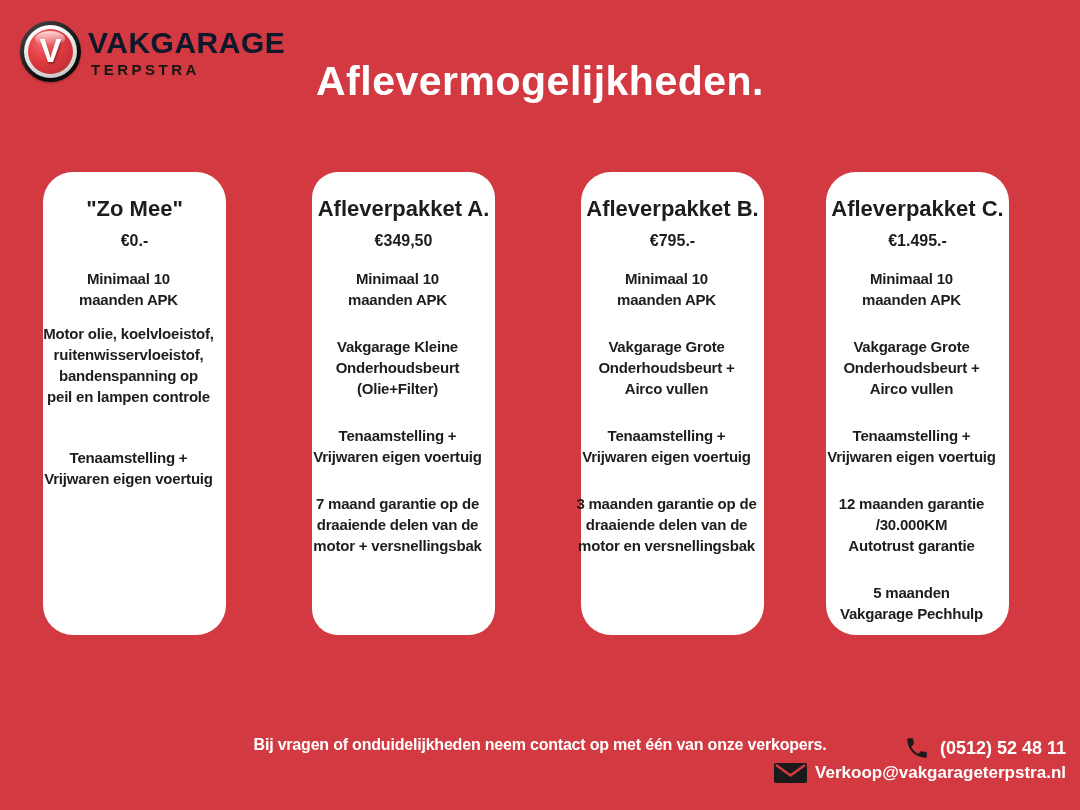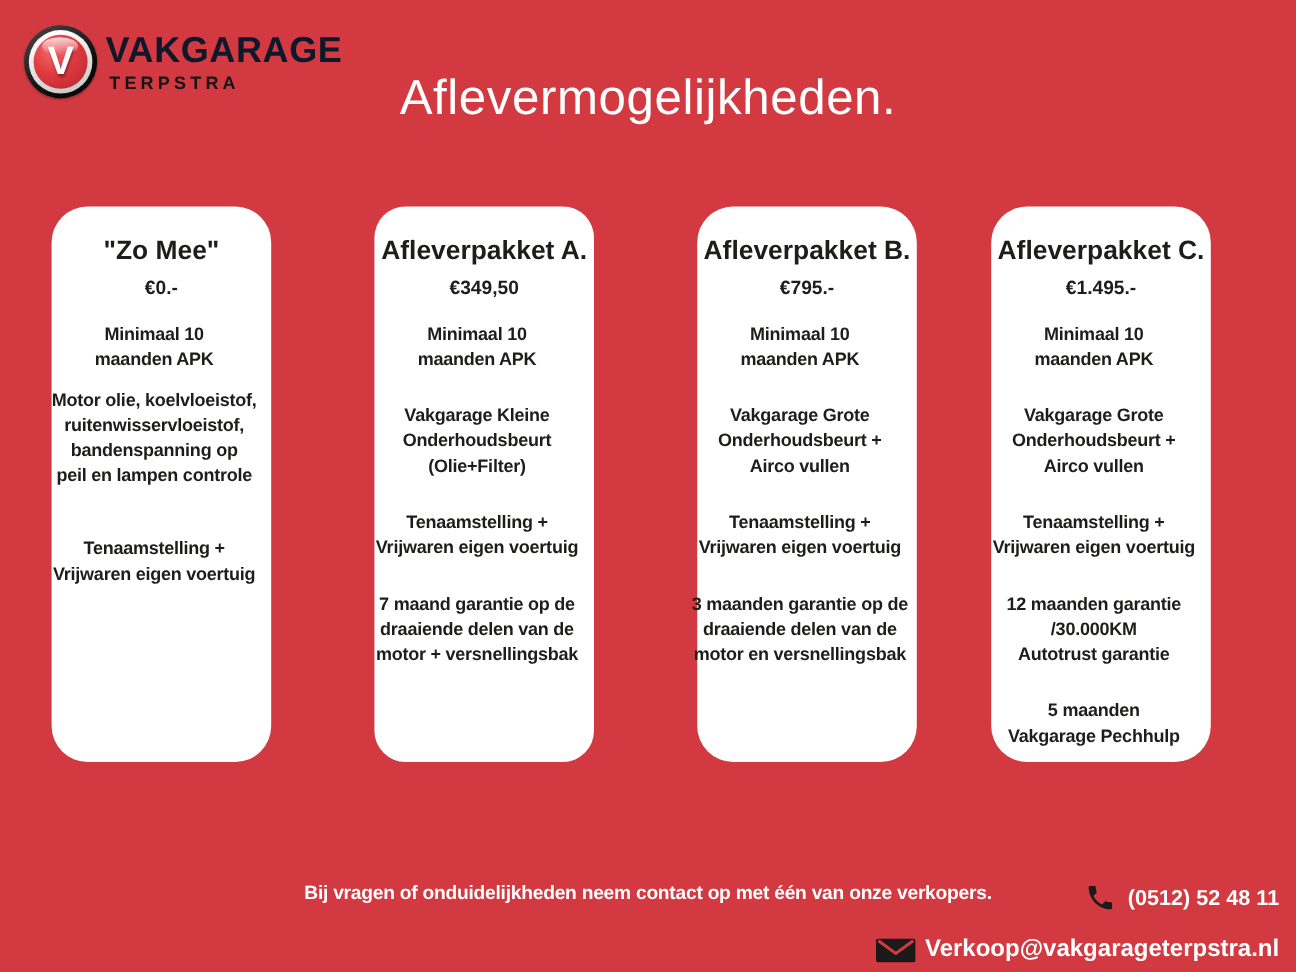--- a/index.html
+++ b/index.html
@@ -48,7 +48,7 @@
   .page-title {
     position:absolute; top:58px; left:0; right:0;
     text-align:center; color:#ffffff;
-    font-size:41px; font-weight:400; letter-spacing:.5px;
+    font-size:41px; font-weight:700; letter-spacing:.5px;
   }
 
   

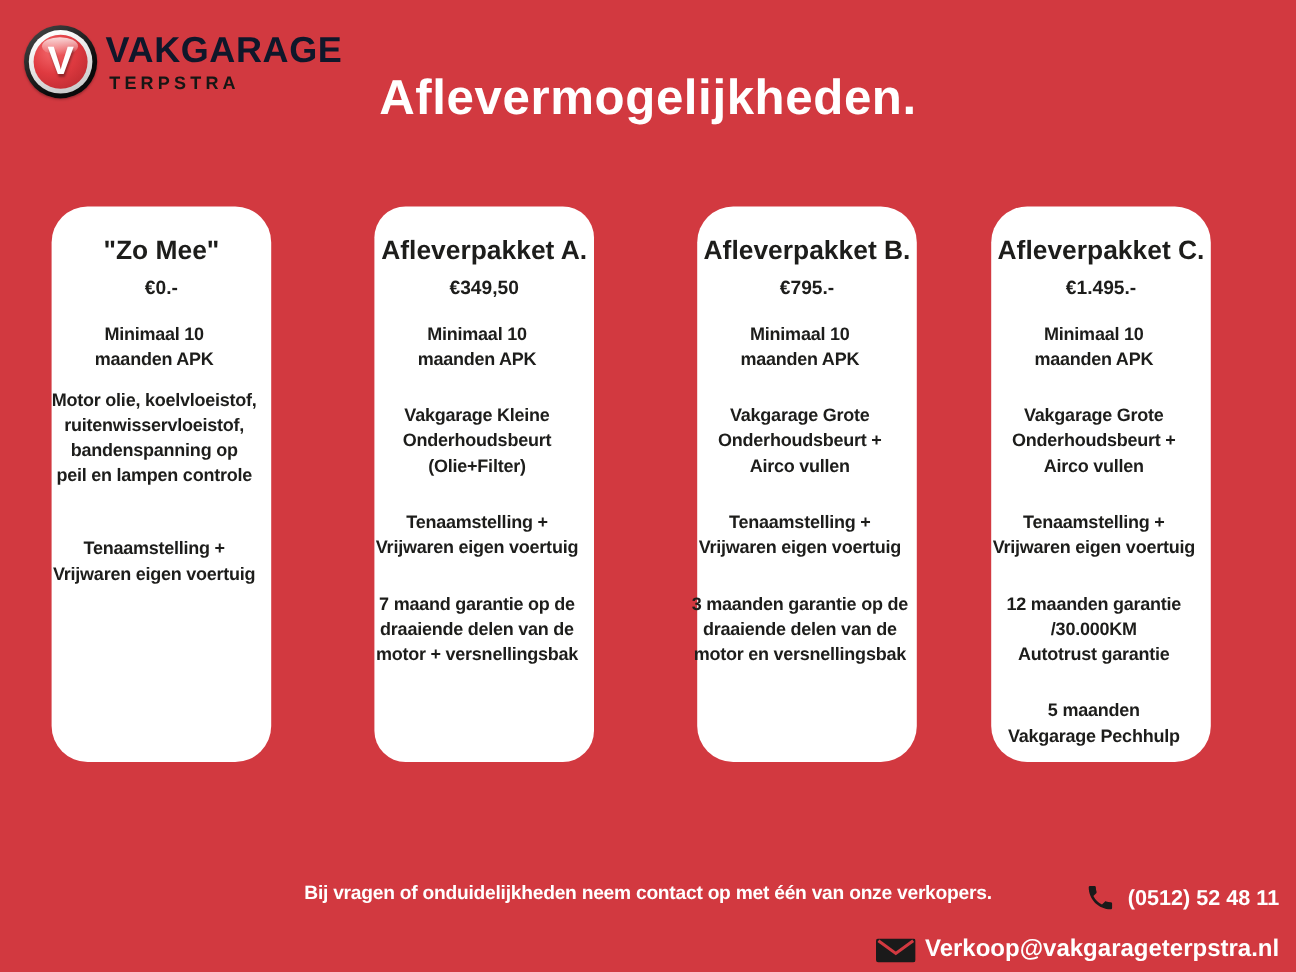--- a/index.html
+++ b/index.html
@@ -85,7 +85,7 @@
   }
   .contact {
     position:absolute; right:14px; top:735px;
-    display:flex; flex-direction:column; align-items:flex-end; gap:19px;
+    display:flex; flex-direction:column; align-items:flex-end; gap:2px;
   }
   .contact-row {
     display:flex; align-items:center; color:#ffffff; font-weight:700;

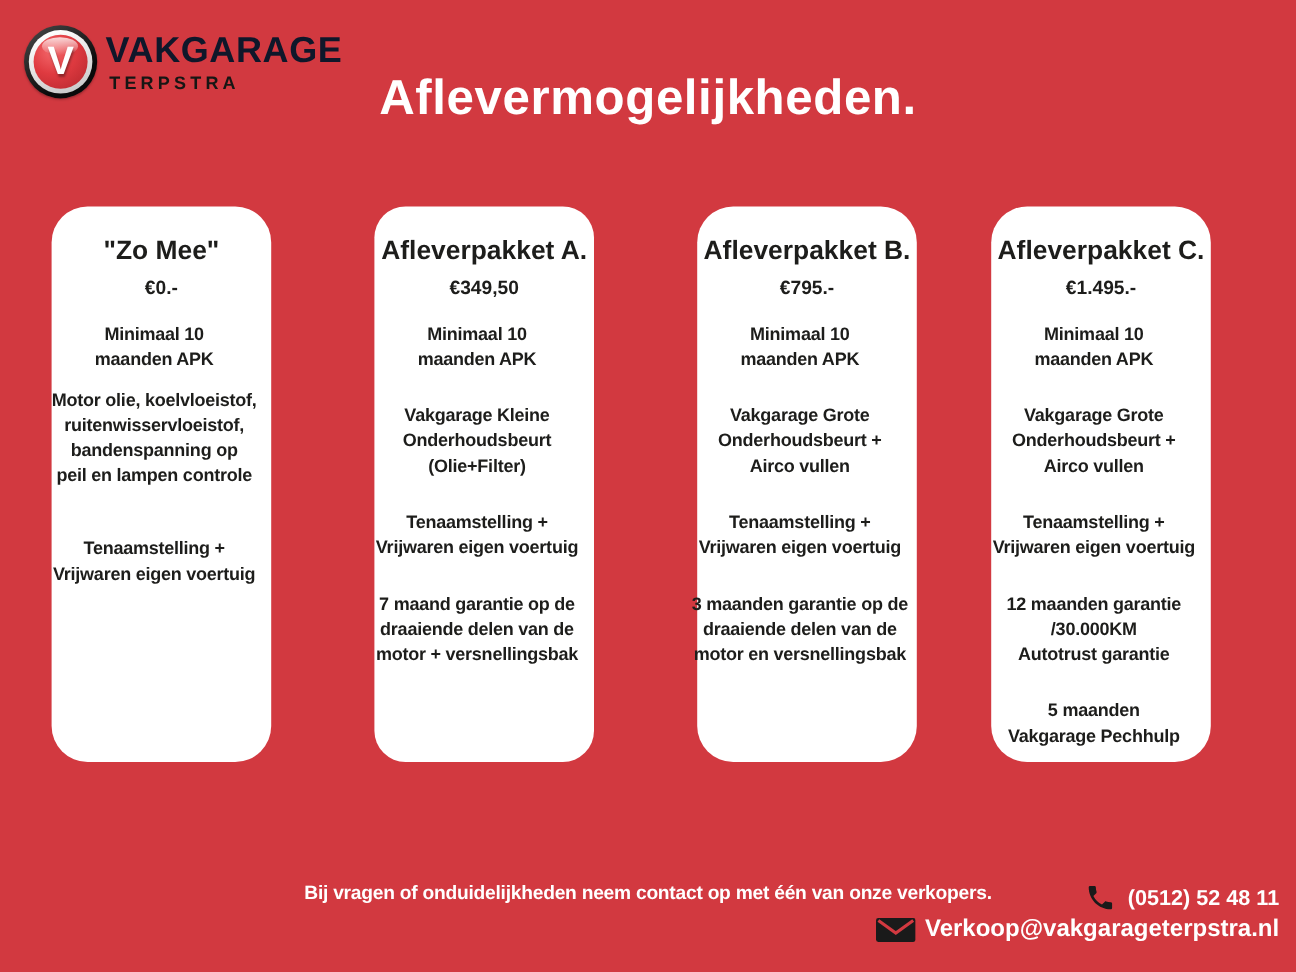--- a/index.html
+++ b/index.html
@@ -91,7 +91,7 @@
     display:flex; align-items:center; color:#ffffff; font-weight:700;
   }
   .contact-row.phone { gap:10px; font-size:18px; }
-  .contact-row.email { gap:8px;  font-size:20px; }
+  .contact-row.email { gap:8px;  font-size:17px; }
   .icon { display:inline-flex; flex:0 0 auto; }
 </style>
 </head>

